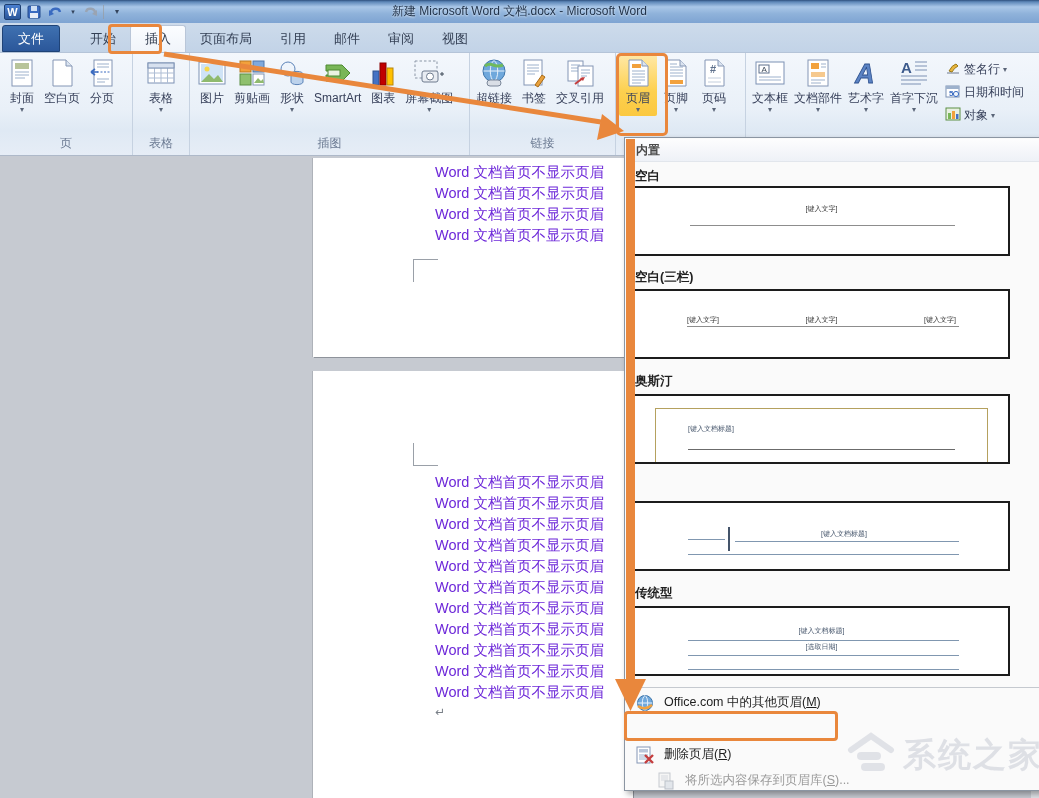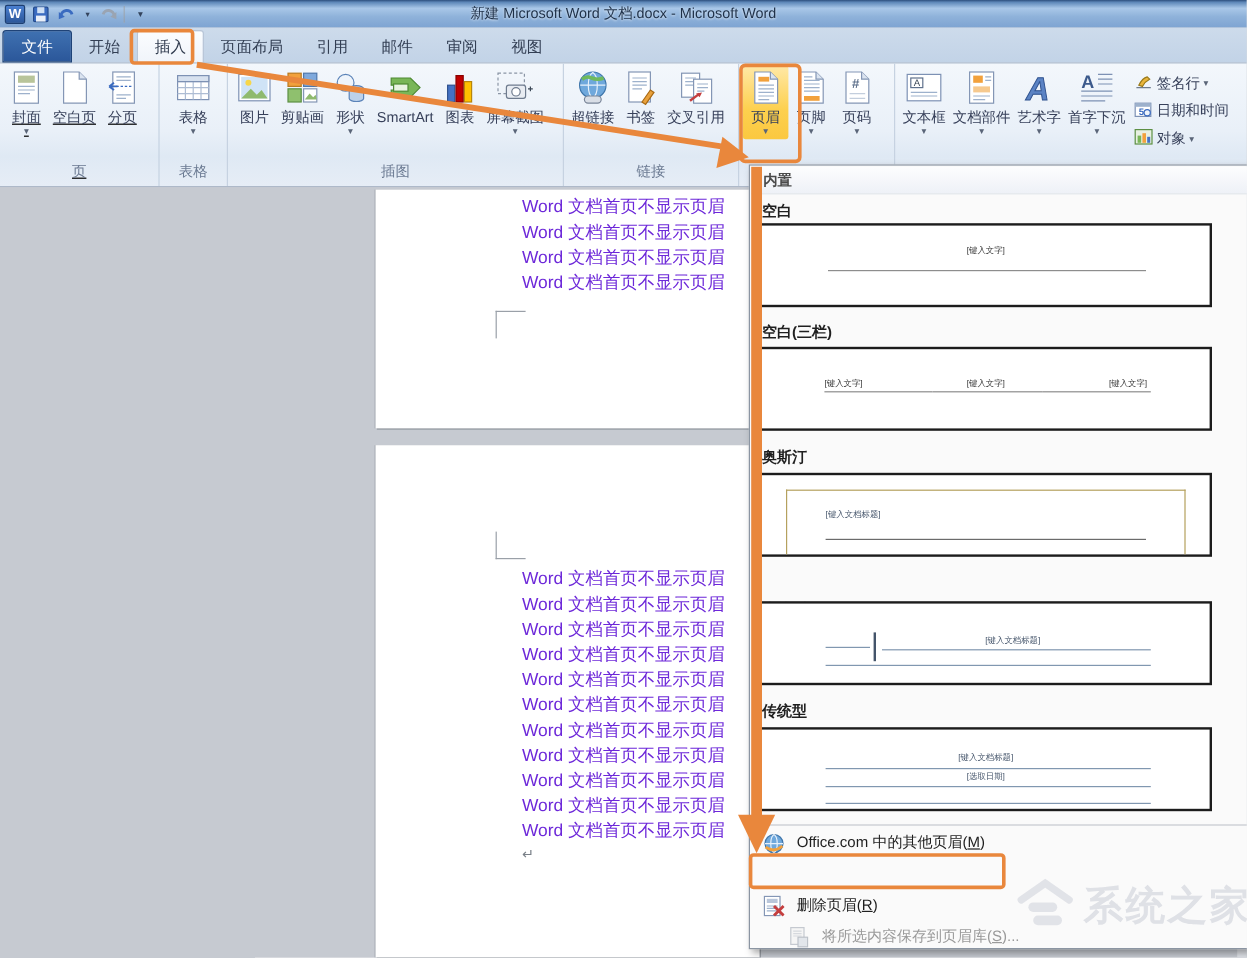--- a/index.html
+++ b/index.html
@@ -25,7 +25,7 @@
   .tab { height:27px; padding:0 14px; font-size:13px; color:#37custom3c52; color:#333f54; display:flex;
     align-items:center; border-radius:3px 3px 0 0; }
   .tab.file { background:linear-gradient(#3f71b1,#2b579a); color:#fff; border:1px solid #1f4377;
-    margin-left:2px; margin-right:0; padding:0 15px; }
+    margin-left:2px; margin-right:16px; padding:0 15px; }
   .tab.active { background:linear-gradient(#fbfdff,#f0f4fa); border:1px solid #b9c6d8; border-bottom:none; color:#2f3a4d; }
 
   

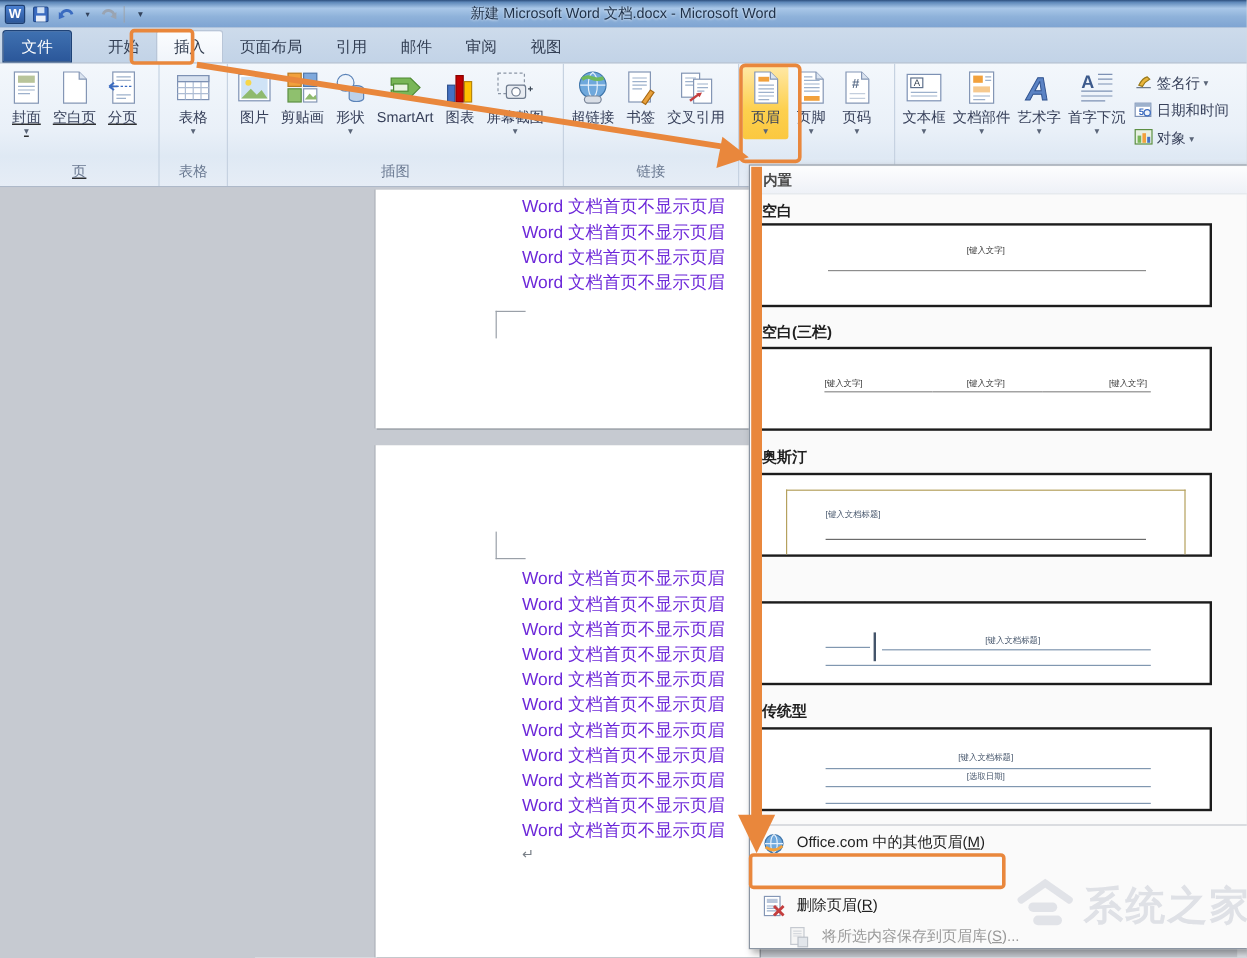--- a/index.html
+++ b/index.html
@@ -140,7 +140,7 @@
 
   <div class="ribbon">
 
-    <div class="rgroup" style="width:133px;text-decoration:underline;">
+    <div class="rgroup" style="width:133px;">
       <div class="btns">
         <div class="bigbtn">
           <div class="ic">

